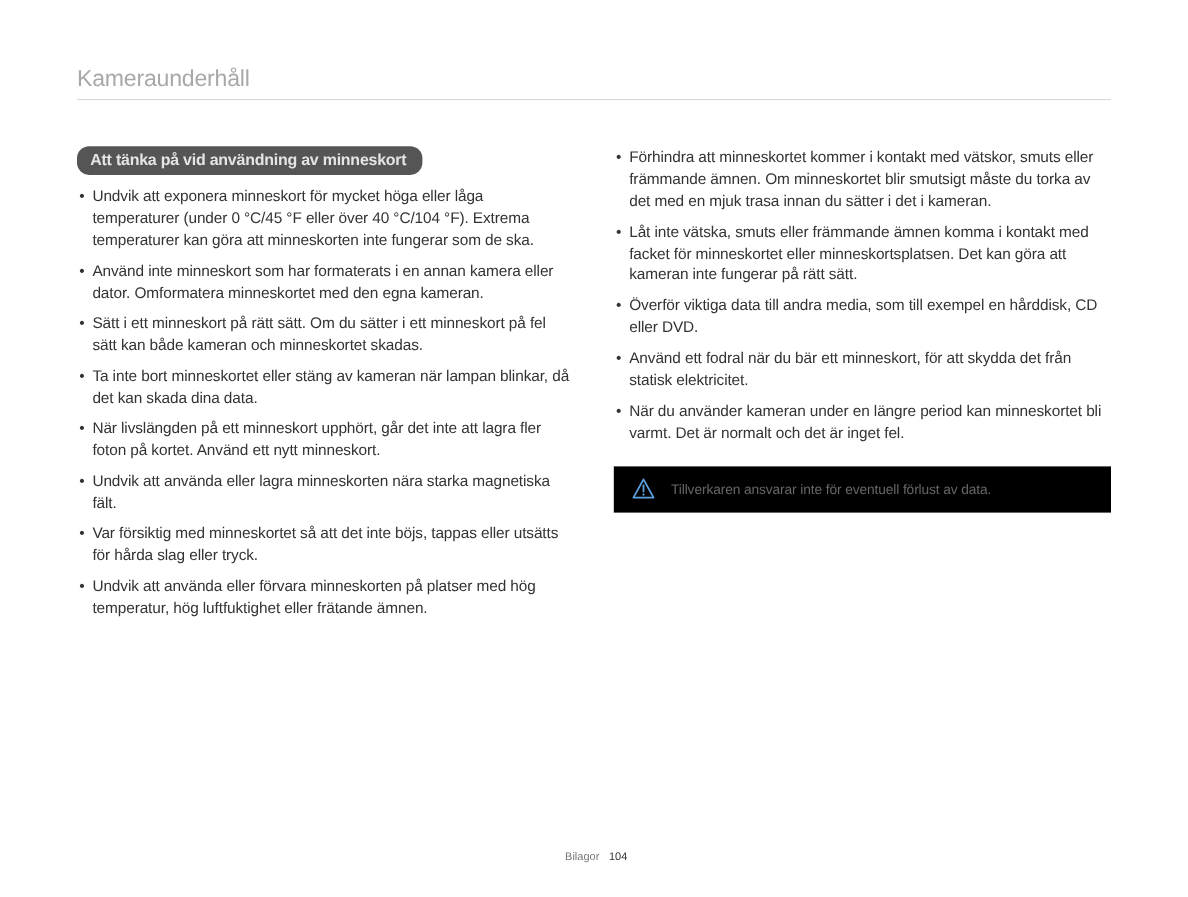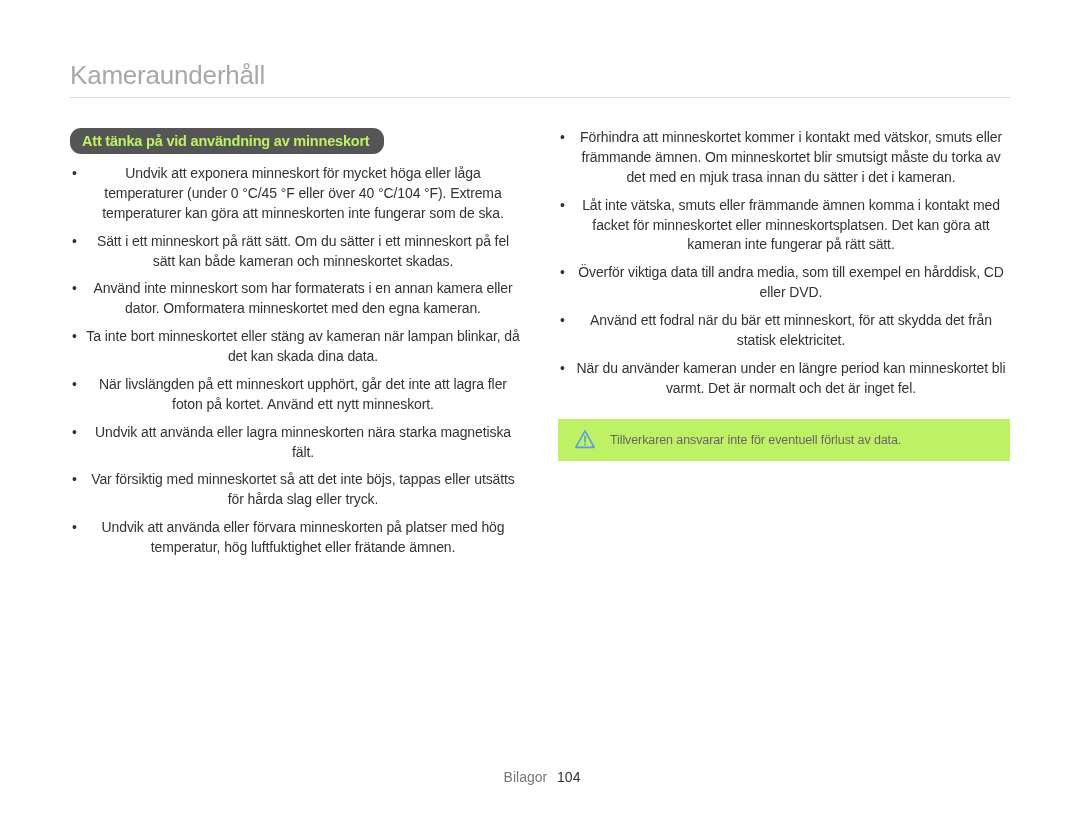--- a/index.html
+++ b/index.html
@@ -13,12 +13,12 @@
       position: relative;
     }
     .page-title {
-      font-size: 26px;
+      font-size: 21px;
       color: #a8a8a8;
       font-weight: 300;
       border-bottom: 1px solid #d8d8d8;
       padding-bottom: 6px;
-      margin-bottom: 30px;
+      margin-bottom: 42px;
       letter-spacing: -0.2px;
     }
     .columns {

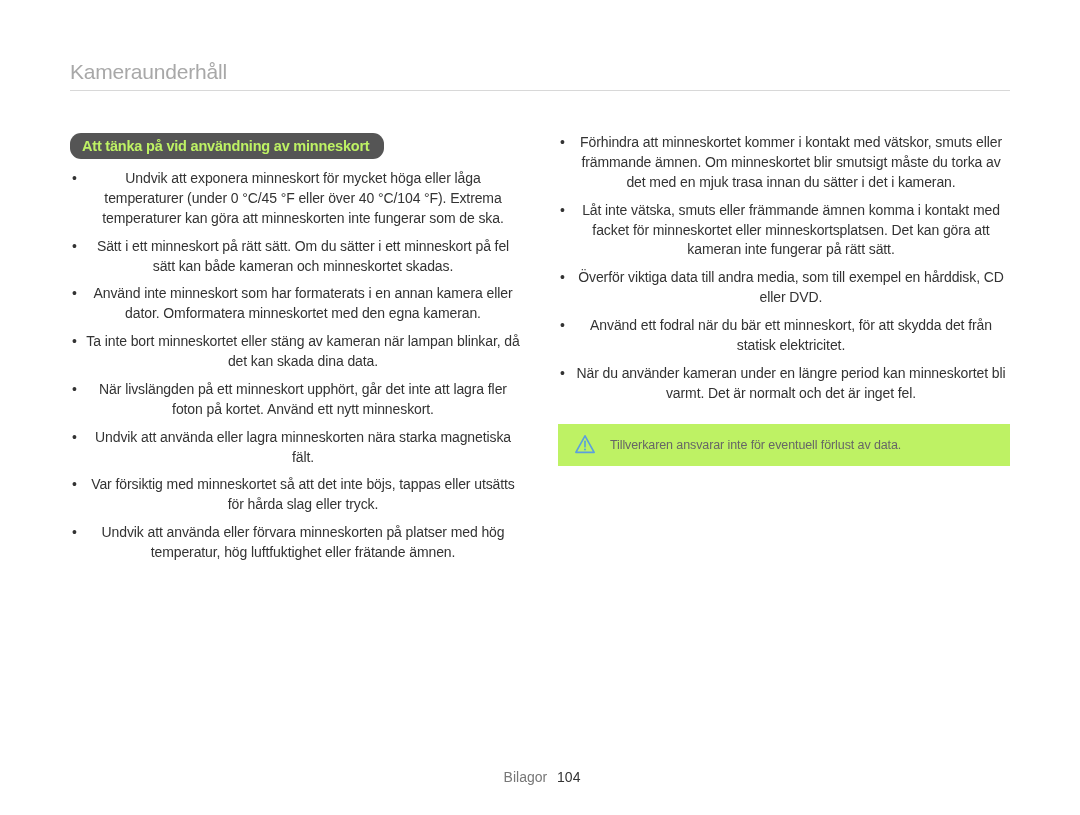--- a/index.html
+++ b/index.html
@@ -32,7 +32,7 @@
     .section-heading {
       display: inline-block;
       background: #555;
-      color: #bef264;
+      color: #e5e5e5;
       font-size: 14.5px;
       font-weight: 600;
       padding: 5px 14px 5px 12px;

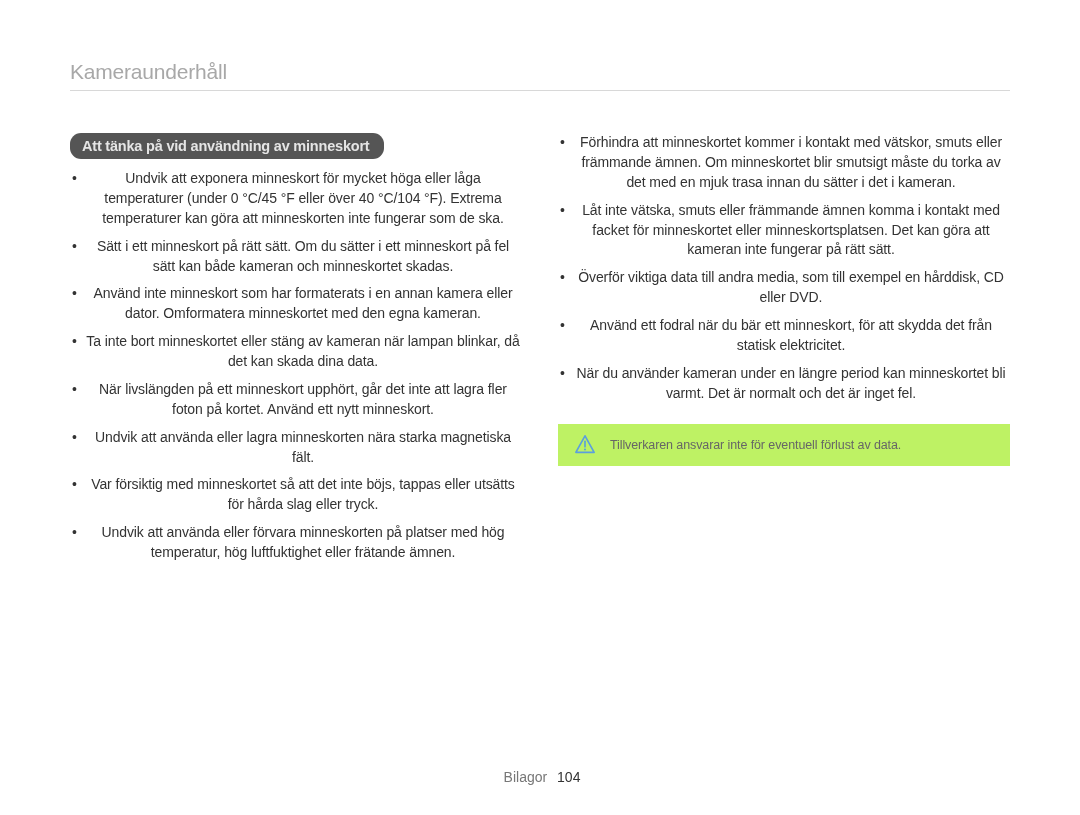--- a/index.html
+++ b/index.html
@@ -43,7 +43,6 @@
     ul.bullets {
       list-style: none;
       padding-left: 0;
-      text-align: center;
     }
     ul.bullets li {
       position: relative;

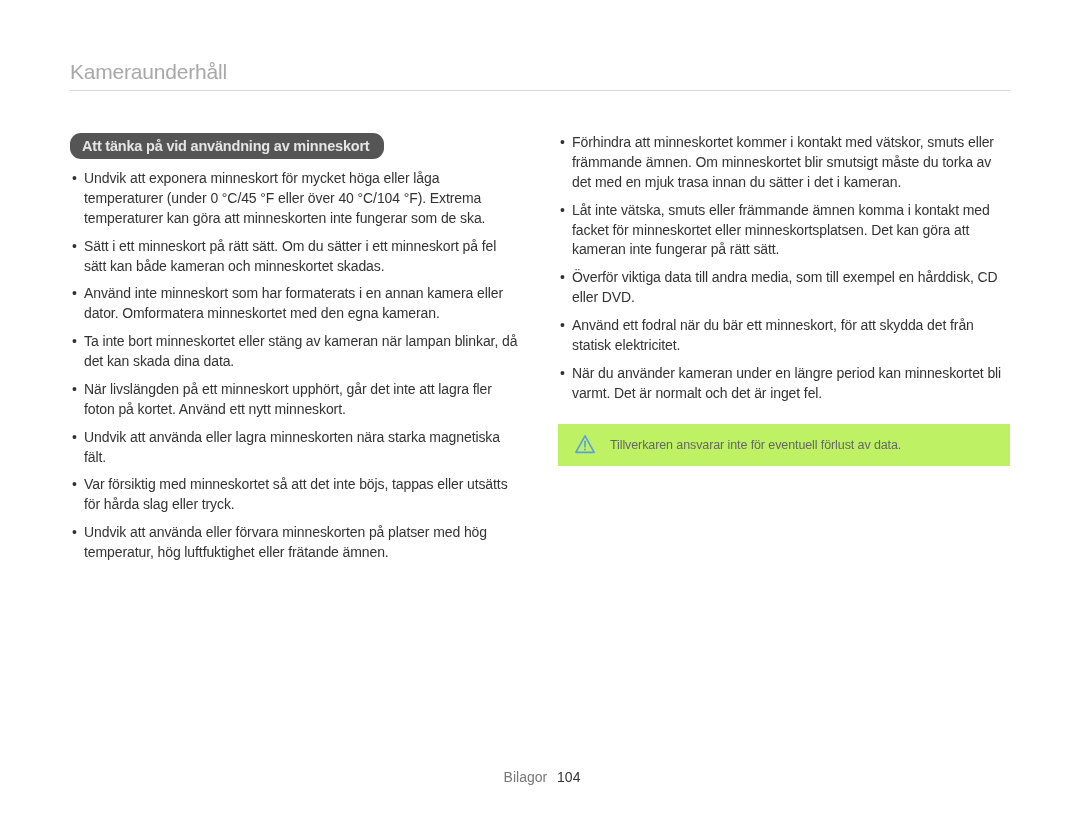--- a/index.html
+++ b/index.html
@@ -100,8 +100,8 @@
     <div class="section-heading">Att tänka på vid användning av minneskort</div>
     <ul class="bullets">
       <li>Undvik att exponera minneskort för mycket höga eller låga temperaturer (under 0 °C/45 °F eller över 40 °C/104 °F). Extrema temperaturer kan göra att minneskorten inte fungerar som de ska.</li>
+      <li>Använd inte minneskort som har formaterats i en annan kamera eller dator. Omformatera minneskortet med den egna kameran.</li>
       <li>Sätt i ett minneskort på rätt sätt. Om du sätter i ett minneskort på fel sätt kan både kameran och minneskortet skadas.</li>
-      <li>Använd inte minneskort som har formaterats i en annan kamera eller dator. Omformatera minneskortet med den egna kameran.</li>
       <li>Ta inte bort minneskortet eller stäng av kameran när lampan blinkar, då det kan skada dina data.</li>
       <li>När livslängden på ett minneskort upphört, går det inte att lagra fler foton på kortet. Använd ett nytt minneskort.</li>
       <li>Undvik att använda eller lagra minneskorten nära starka magnetiska fält.</li>

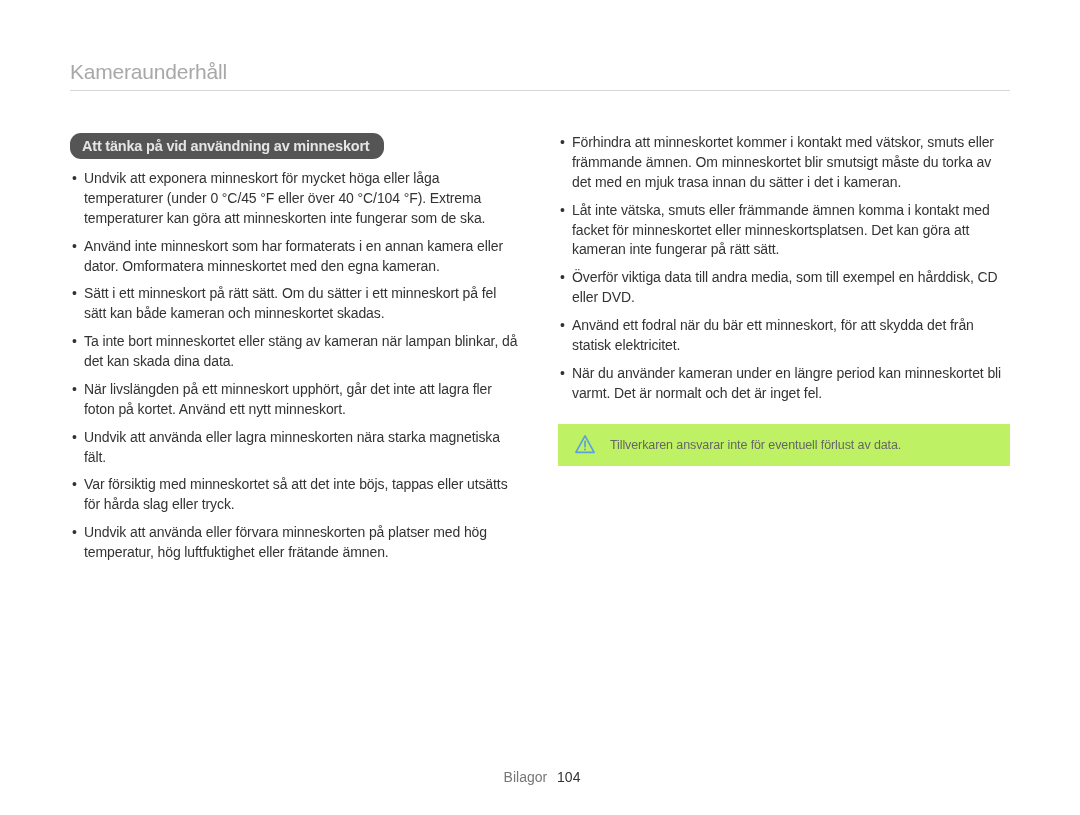--- a/index.html
+++ b/index.html
@@ -63,7 +63,7 @@
     .notice {
       display: flex;
       align-items: center;
-      background: #bef264;
+      background: #000000;
       padding: 10px 16px;
       margin-top: 20px;
       gap: 14px;

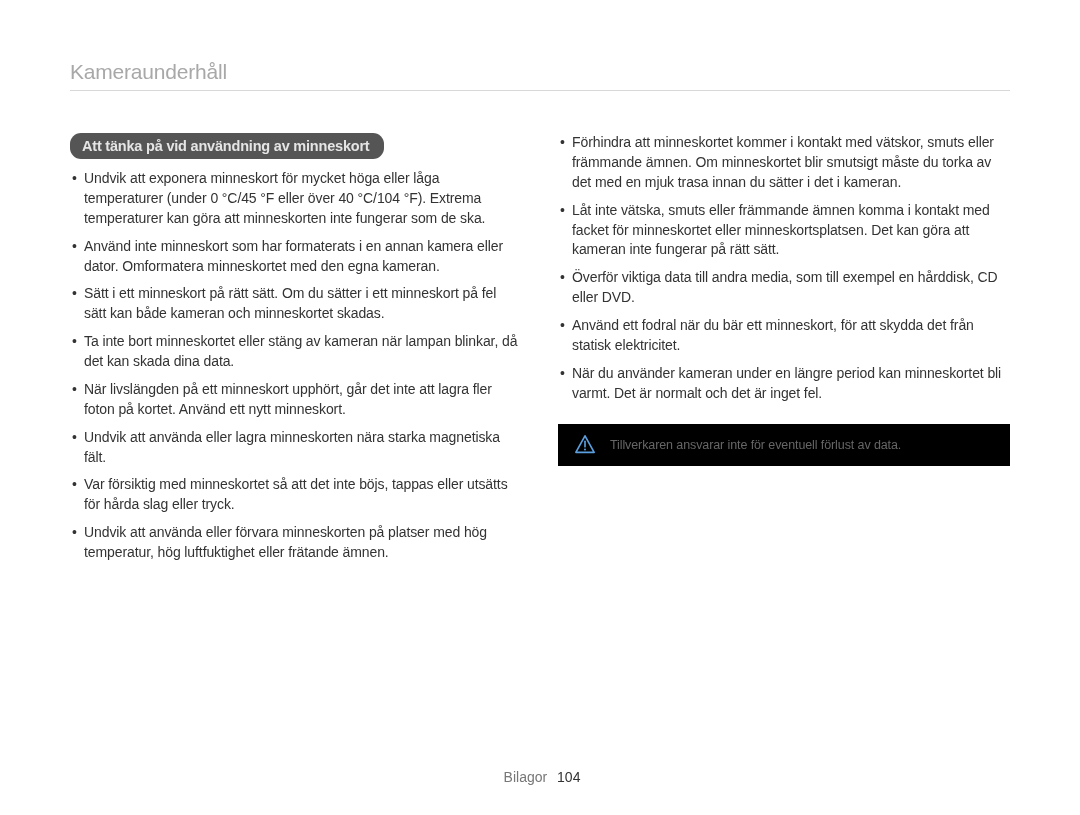--- a/index.html
+++ b/index.html
@@ -84,7 +84,7 @@
       left: 4px;
       right: 0;
       text-align: center;
-      font-size: 14px;
+      font-size: 10px;
       color: #555;
     }
     .footer .label { color: #777; }

